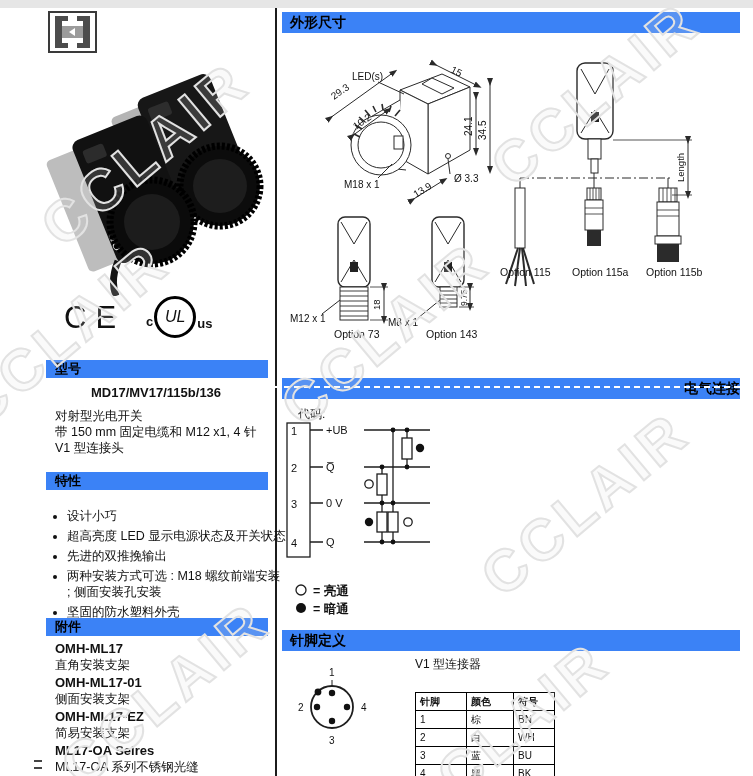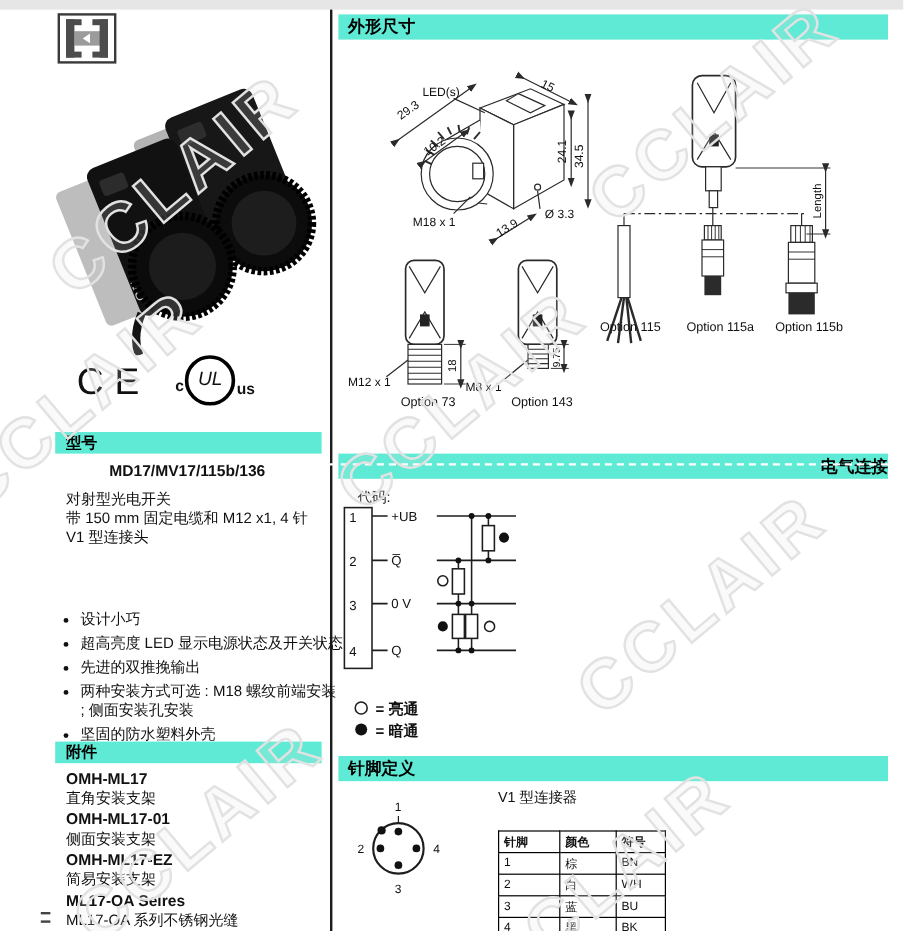--- a/index.html
+++ b/index.html
@@ -12,7 +12,7 @@
       color:rgba(226,226,226,0.18);-webkit-text-stroke:2px #e2e2e2;
       transform:rotate(-40deg);white-space:nowrap;z-index:40;pointer-events:none;}
   
-  .bar{position:absolute;background:#5eead4;color:#000;font-weight:bold;
+  .bar{position:absolute;background:#3b82f6;color:#000;font-weight:bold;
        box-sizing:border-box;}
   .bar.left{left:46px;width:222px;height:18px;font-size:13px;line-height:18px;padding-left:9px;}
   .bar.right{left:282px;width:458px;height:21px;font-size:14px;line-height:21px;padding-left:8px;}

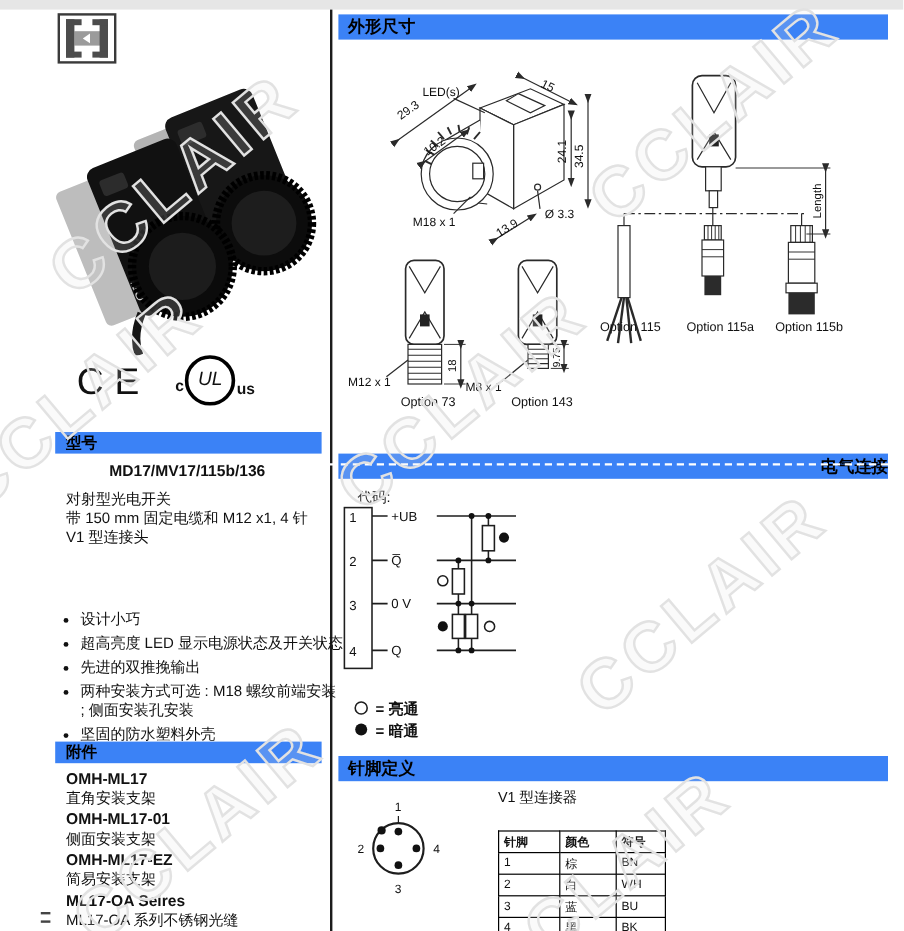--- a/index.html
+++ b/index.html
@@ -113,6 +113,7 @@
     <span>带 150 mm 固定电缆和 M12 x1, 4 针 V1 型连接头</span>
   </div>
 
+  <div class="bar left" style="top:472px;">特性</div>
   <ul class="feat-list">
     <li>设计小巧</li>
     <li>超高亮度 LED 显示电源状态及开关状态</li>

